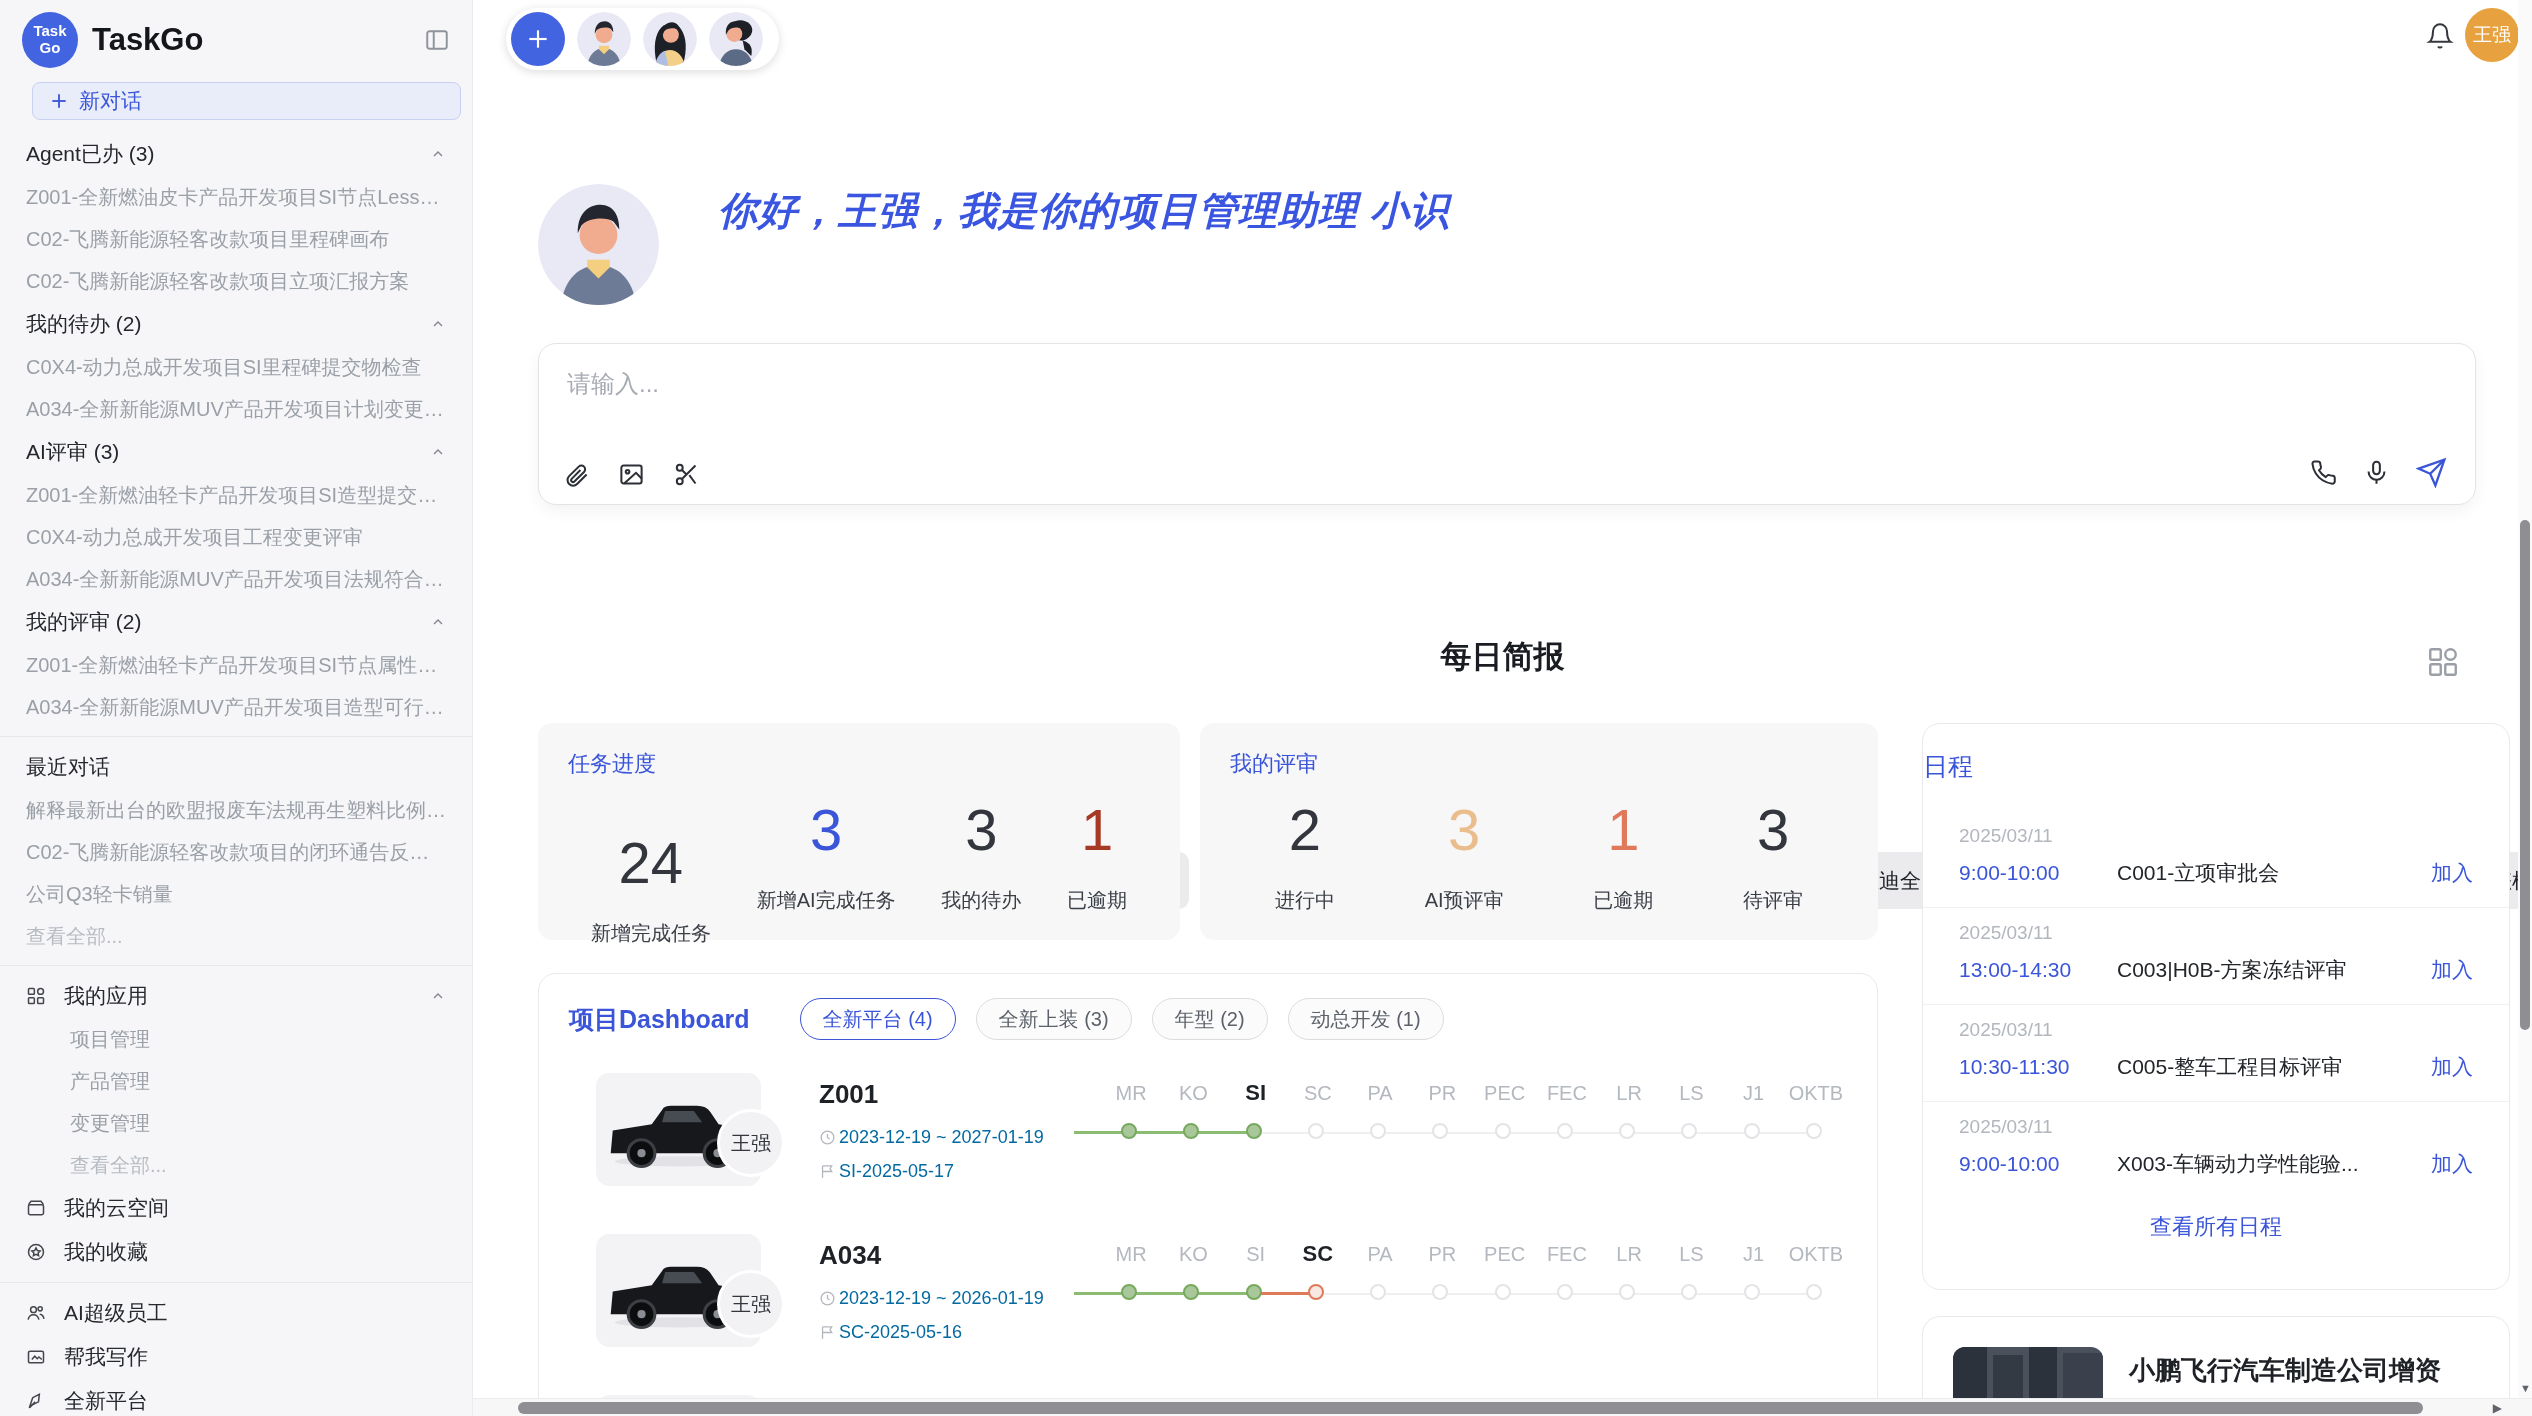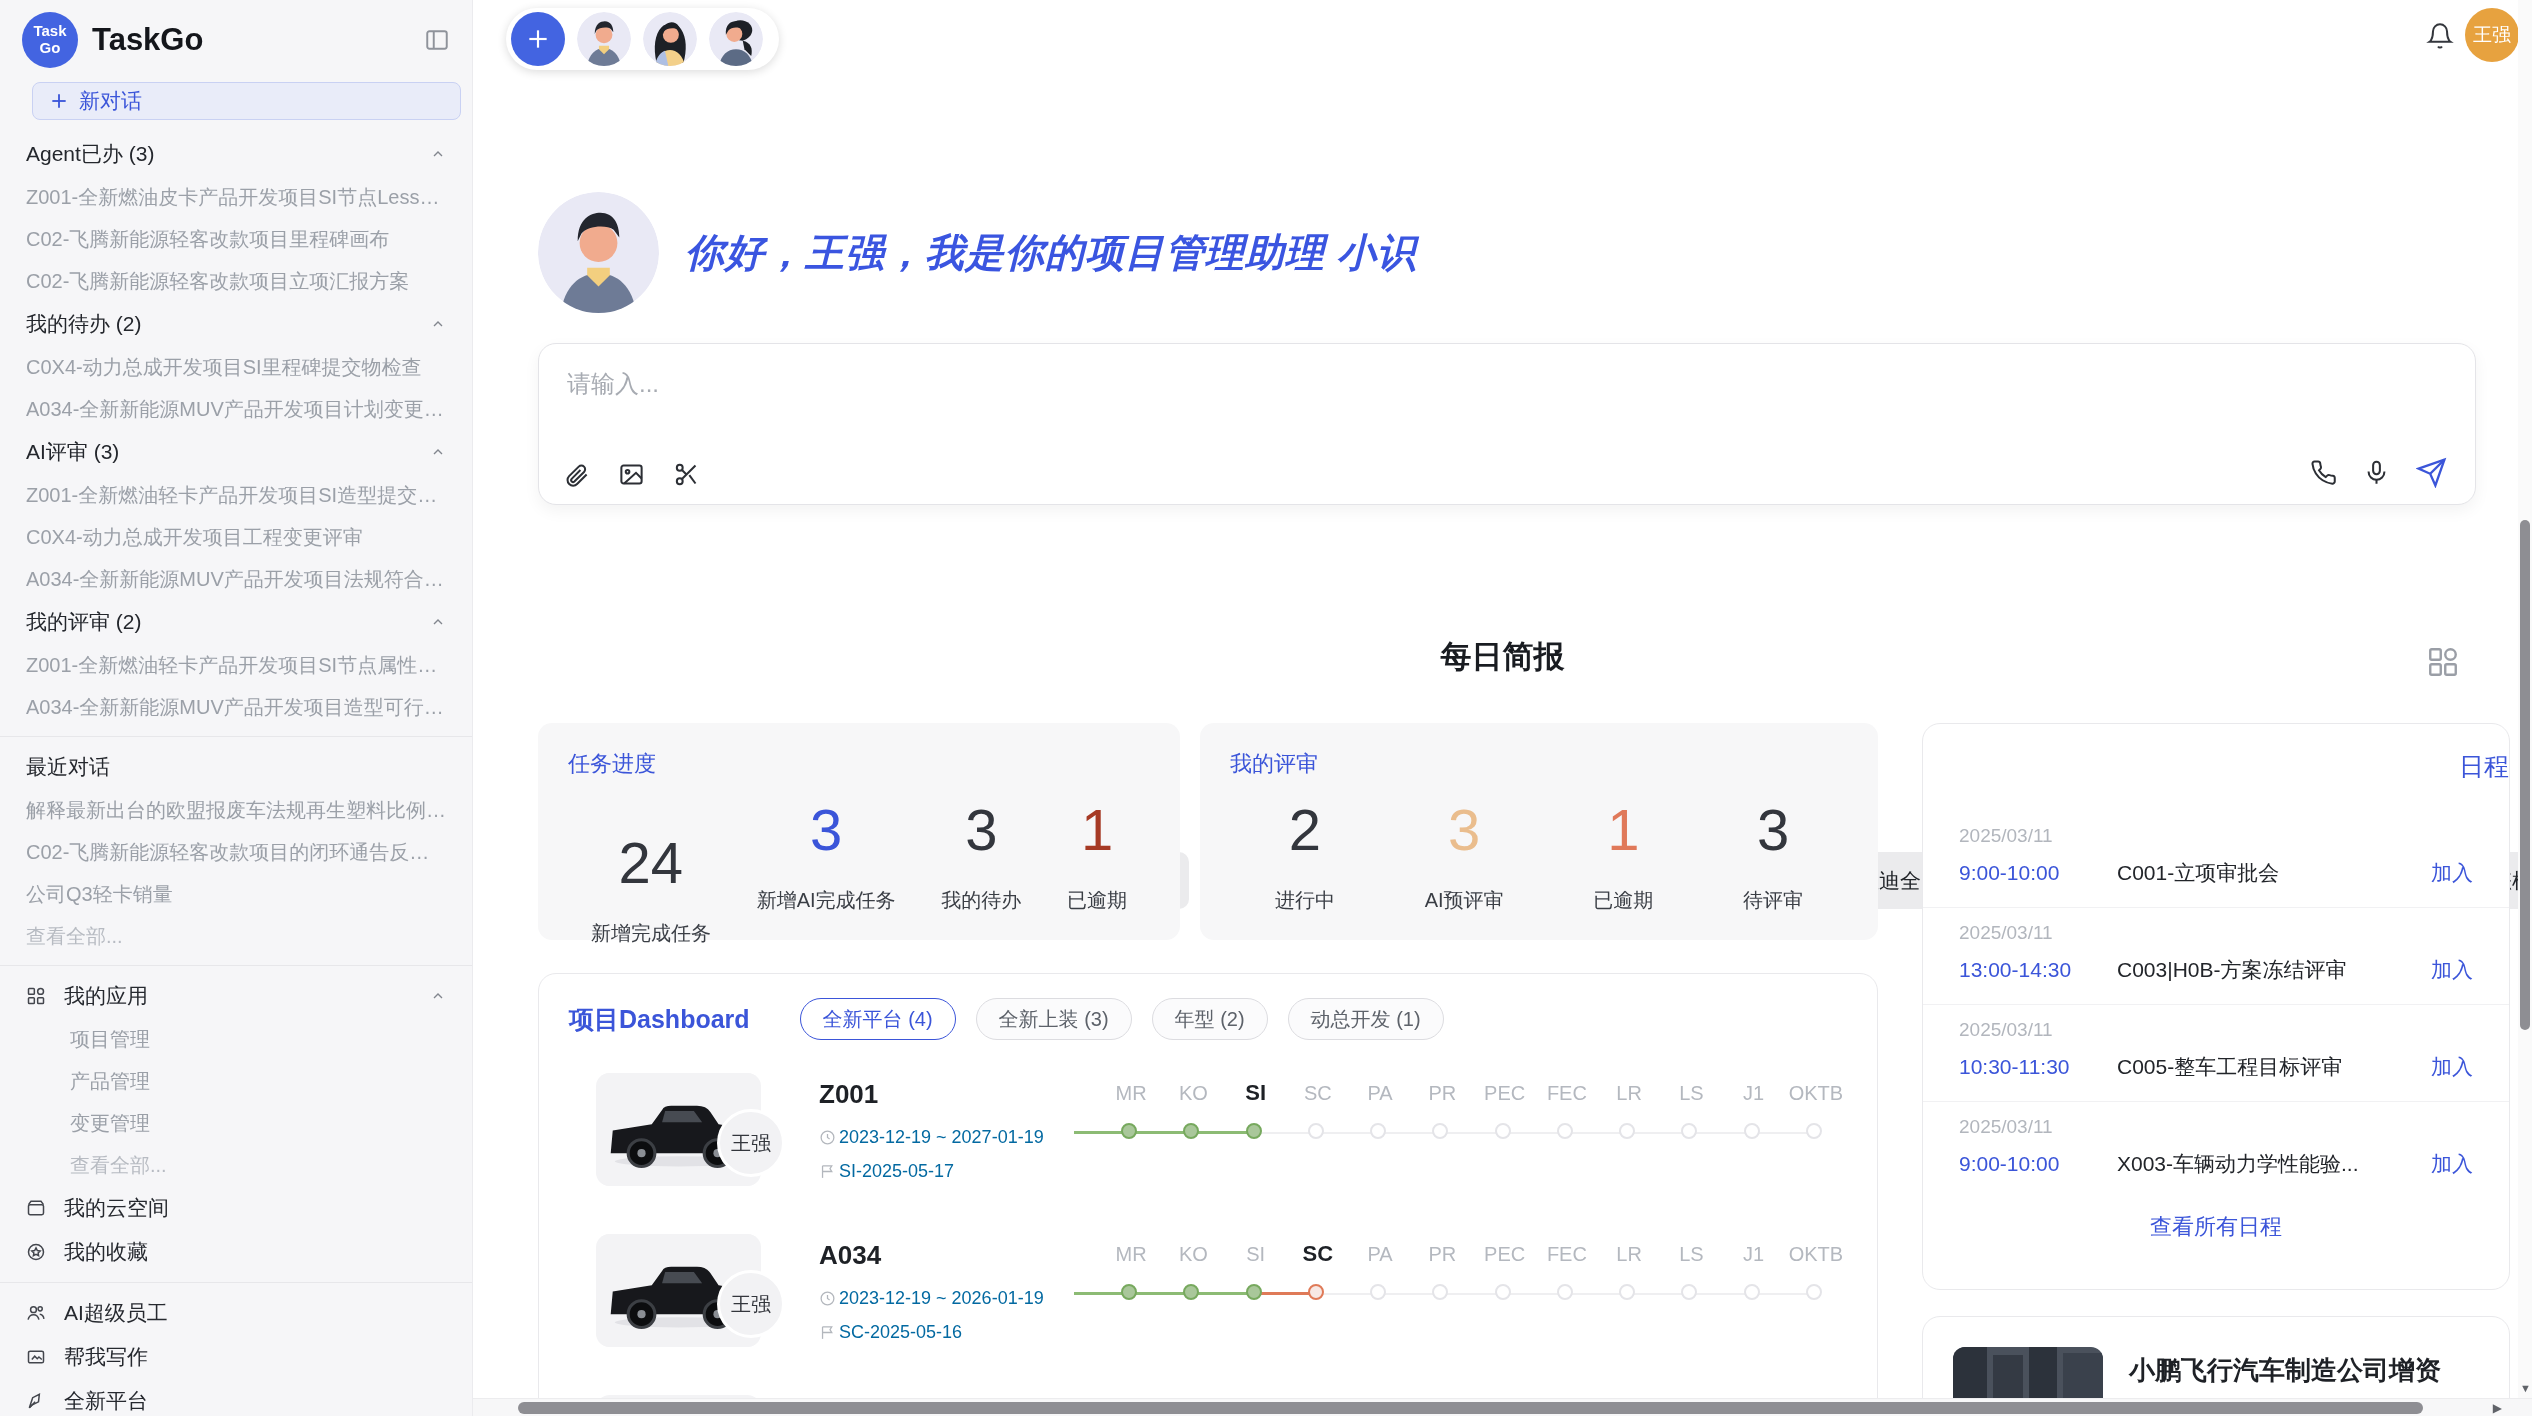--- a/index.html
+++ b/index.html
@@ -44,7 +44,7 @@
   .user-chip{position:absolute;left:1992px;top:8px;width:54px;height:54px;border-radius:50%;
     background:#e7a23f;color:#fff;font-size:19px;display:flex;align-items:center;justify-content:center;cursor:pointer}
 
-  .greeting{position:absolute;left:65px;top:192px;display:flex;align-items:center;gap:26px;}
+  .greeting{position:absolute;left:65px;top:184px;display:flex;align-items:flex-start;gap:59px;}
   .greet-avatar{width:121px;height:121px;border-radius:50%;overflow:hidden;flex:none}
   .greet-text{font-size:39px;font-weight:700;font-style:italic;color:#3a55e0;letter-spacing:1px;}
 

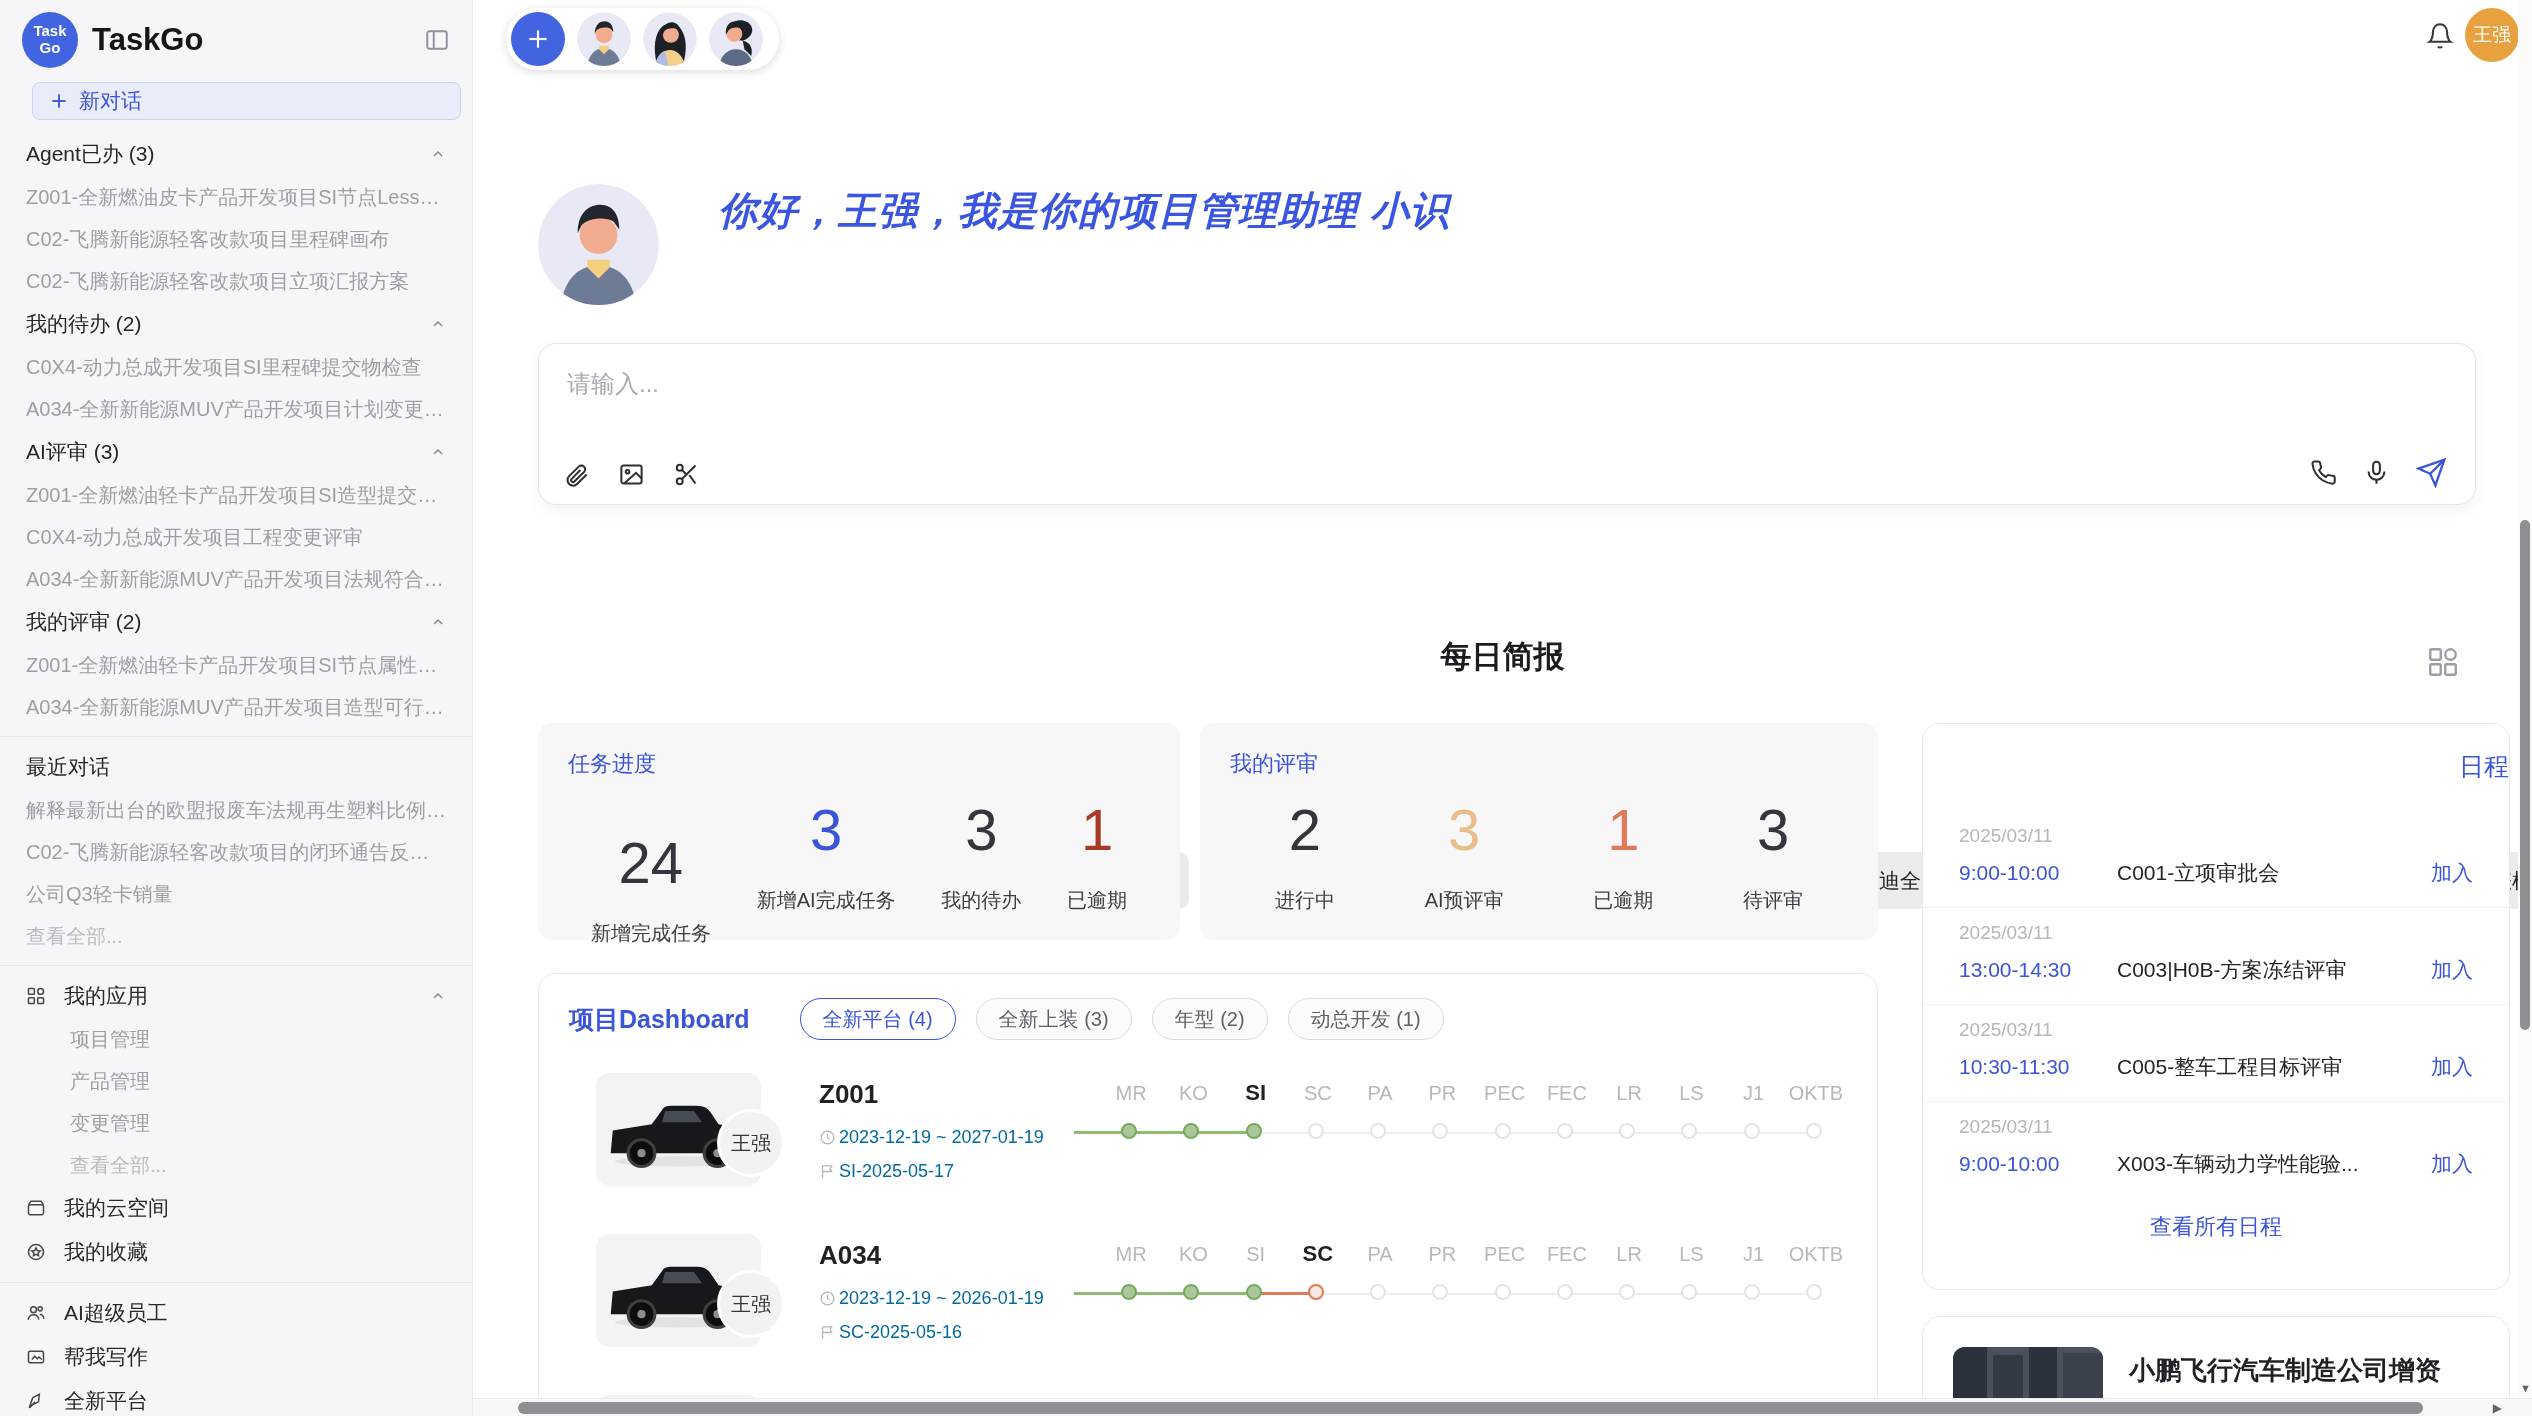--- a/index.html
+++ b/index.html
@@ -77,7 +77,7 @@
 
   .sched-card{position:absolute;left:1449px;top:723px;width:588px;height:567px;background:#fff;
     border:1px solid #e9e9ec;border-radius:18px;overflow:hidden;}
-  .sched-title{text-align:right;margin-top:26px;font-size:25px;color:#3b55d9;}
+  .sched-title{text-align:left;margin-top:26px;font-size:25px;color:#3b55d9;}
   .sched-list{margin-top:28px;}
   .s-event{padding:14px 36px 20px;}
   .s-event + .s-event{border-top:1px solid #f1f1f3;}

